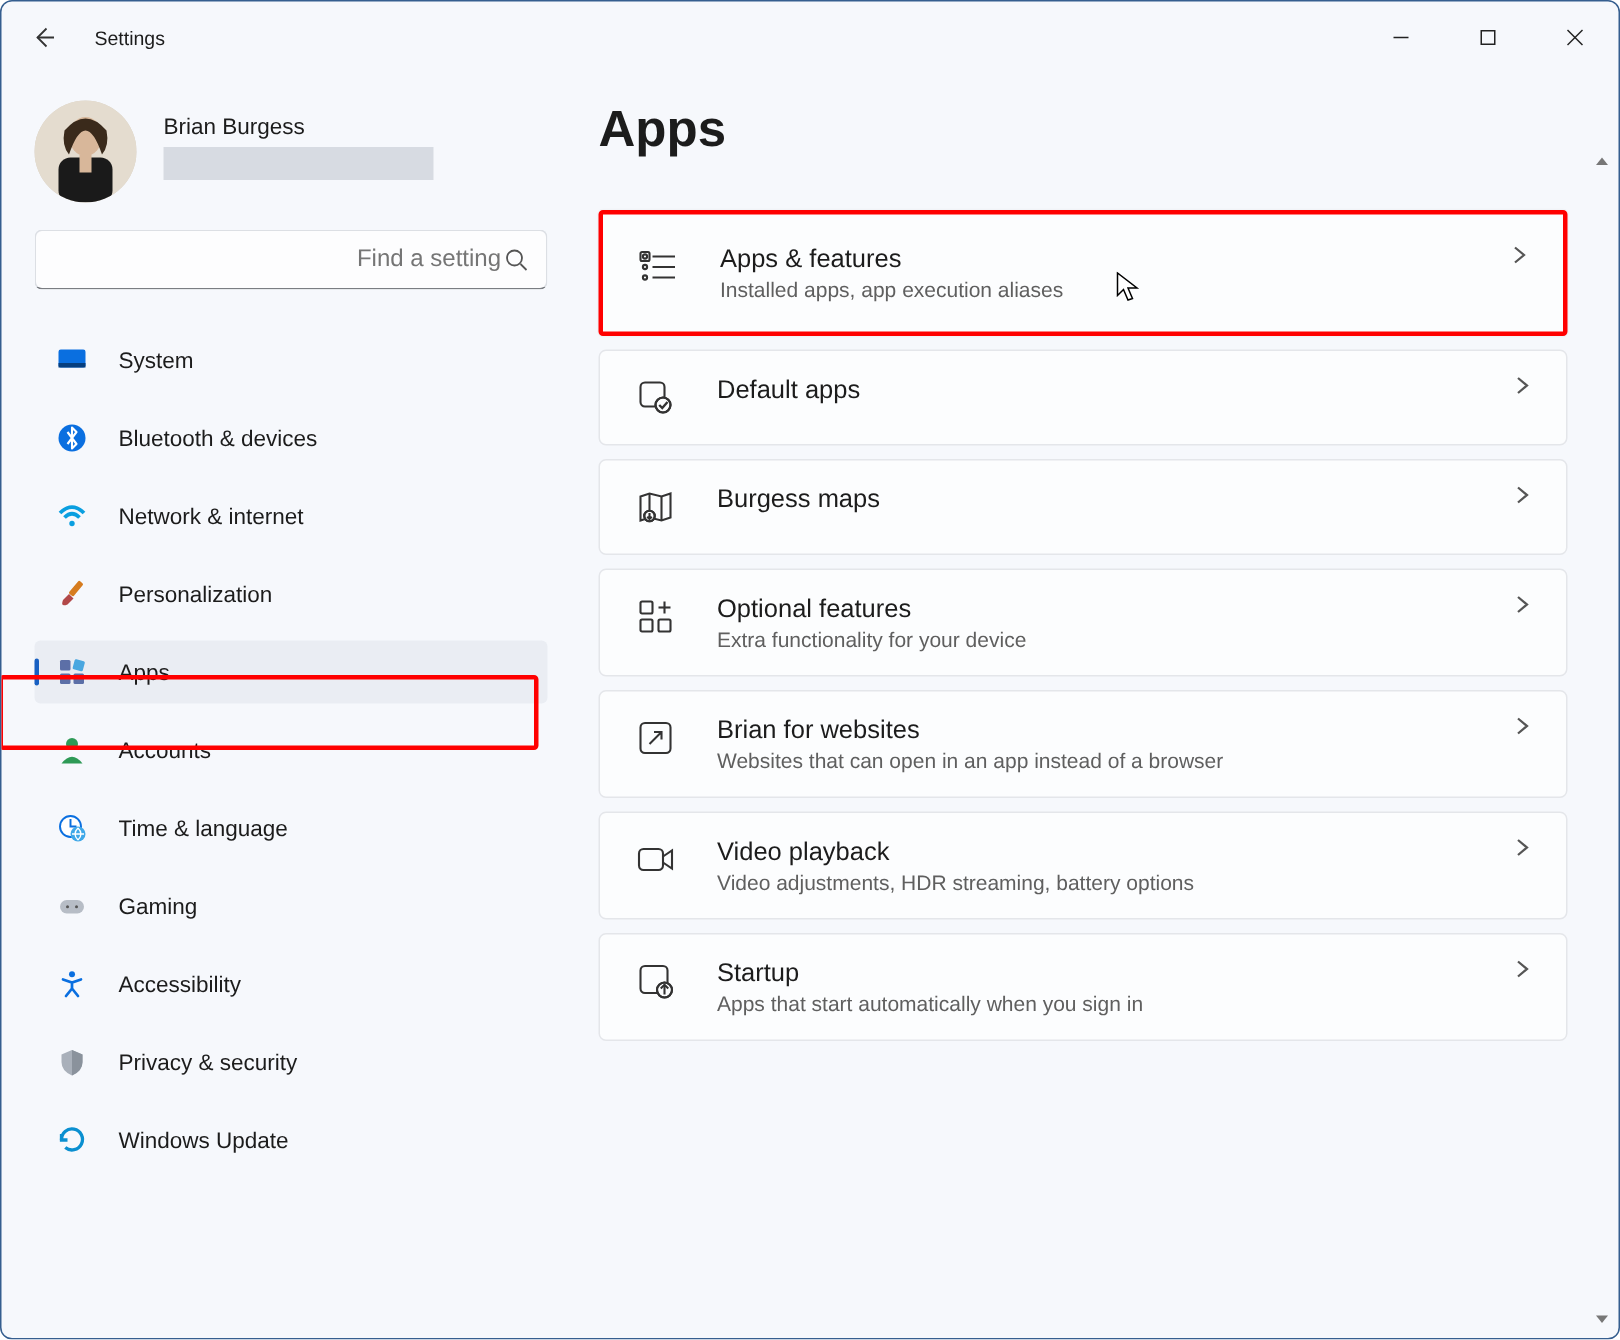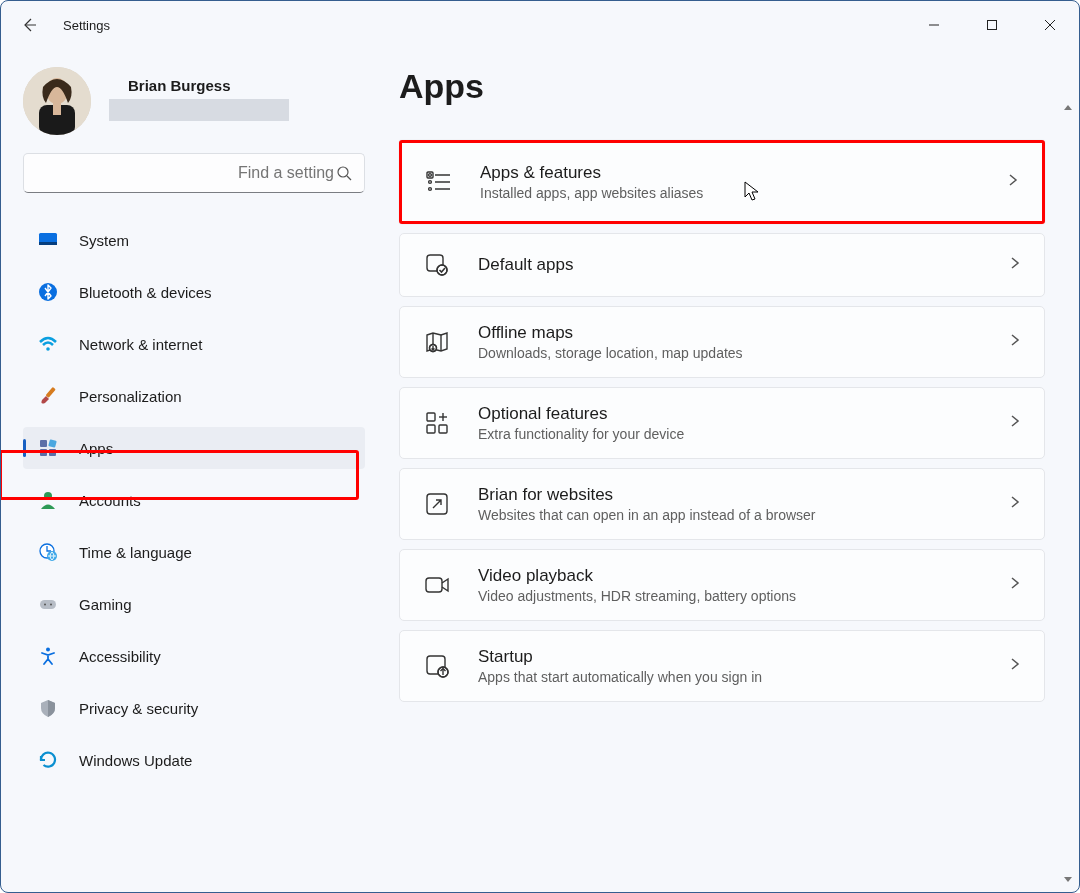--- a/index.html
+++ b/index.html
@@ -82,7 +82,7 @@
   }
   .avatar svg{position:absolute;top:0;left:0;}
   .profile-info { line-height:1.2; }
-  .profile-name { font-weight:700; font-size:15px;margin-left:19px; }
+  .profile-name { font-weight:400; font-size:15px; }
   .profile-email {
     display:inline-block;
     width:180px; height:22px;

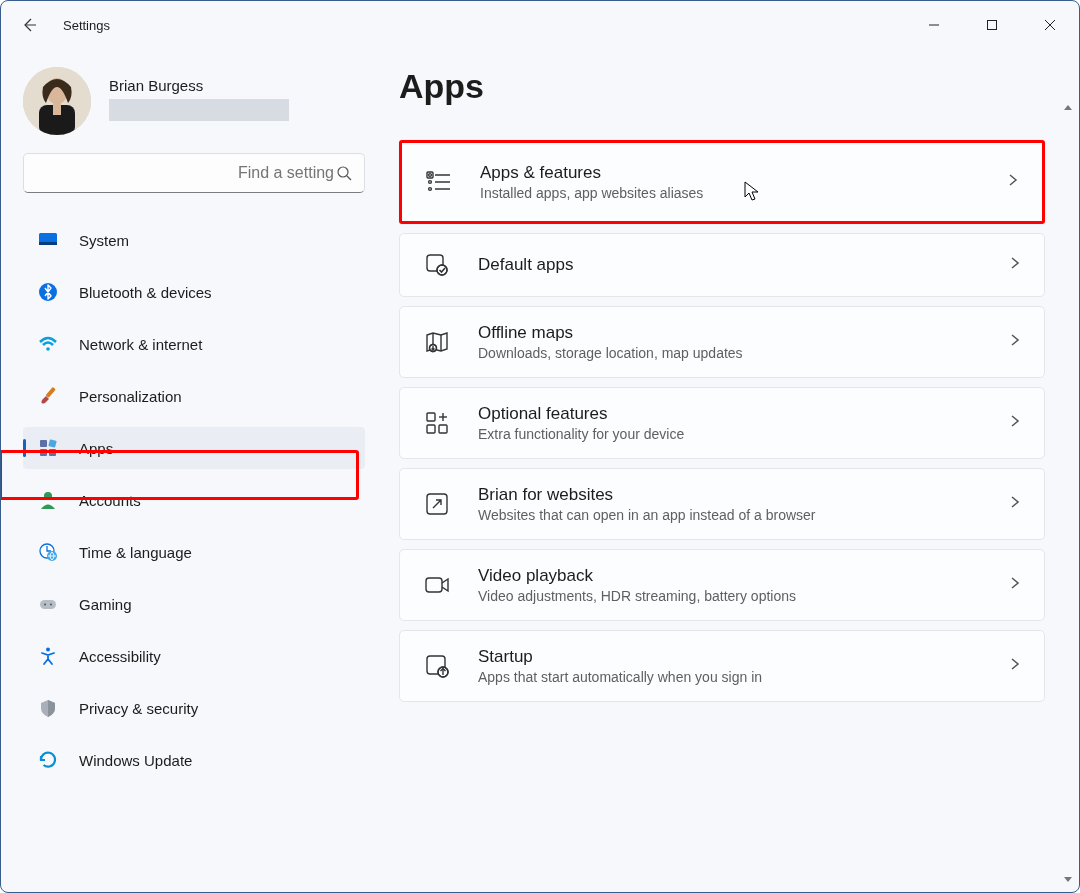--- a/index.html
+++ b/index.html
@@ -150,7 +150,7 @@
     background:var(--card-bg);
     border:1px solid var(--border);
     border-radius:5px;
-    display:flex; align-items:center;
+    display:flex; align-items:flex-start;
     padding:16px 22px;
     margin-bottom:9px;
     cursor:pointer;

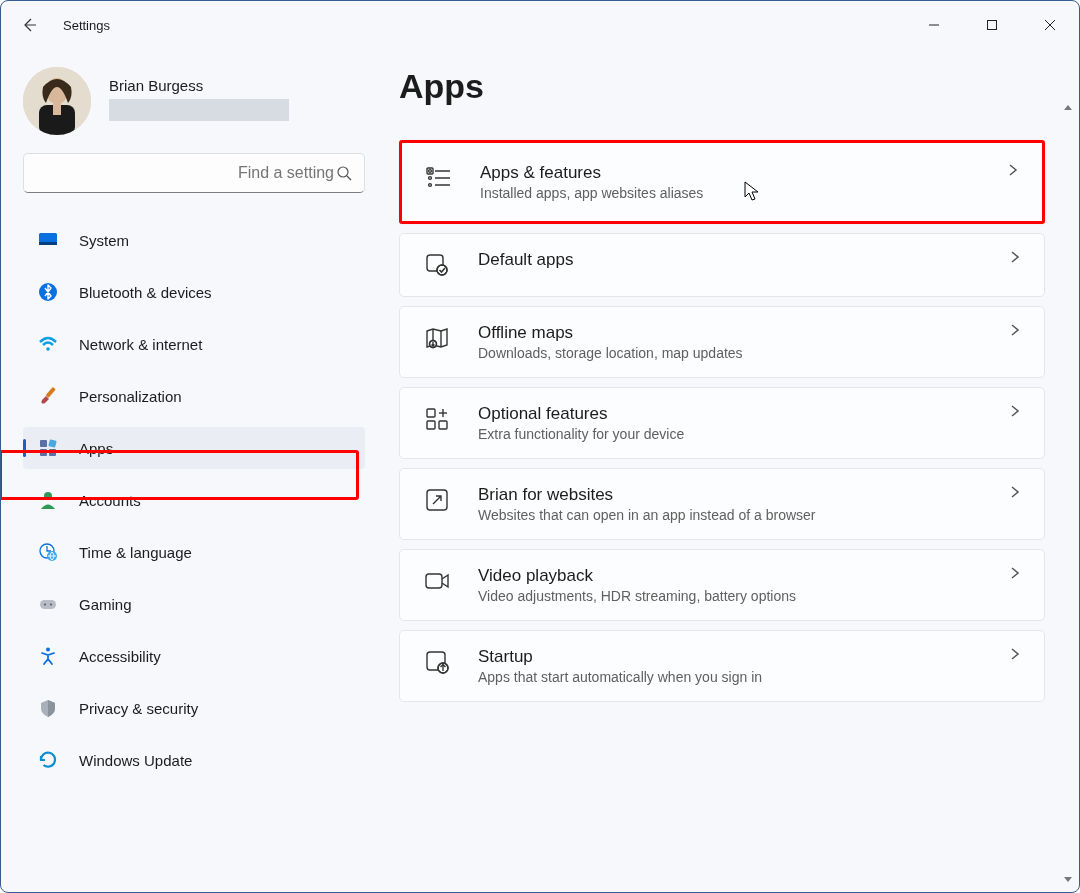--- a/index.html
+++ b/index.html
@@ -379,7 +379,7 @@
           </span>
         <div class="card-text">
           <div class="card-title">Apps &amp; features</div>
-          <div class="card-sub">Installed apps, app websites aliases</div>
+          <div class="card-sub">Installed apps, app execution aliases</div>
         </div>
         <span class="chevron"><svg viewBox="0 0 14 14">
               <path d="M4 2 L10 7 L4 12" fill="none" stroke="#555" stroke-width="1.5"></path>

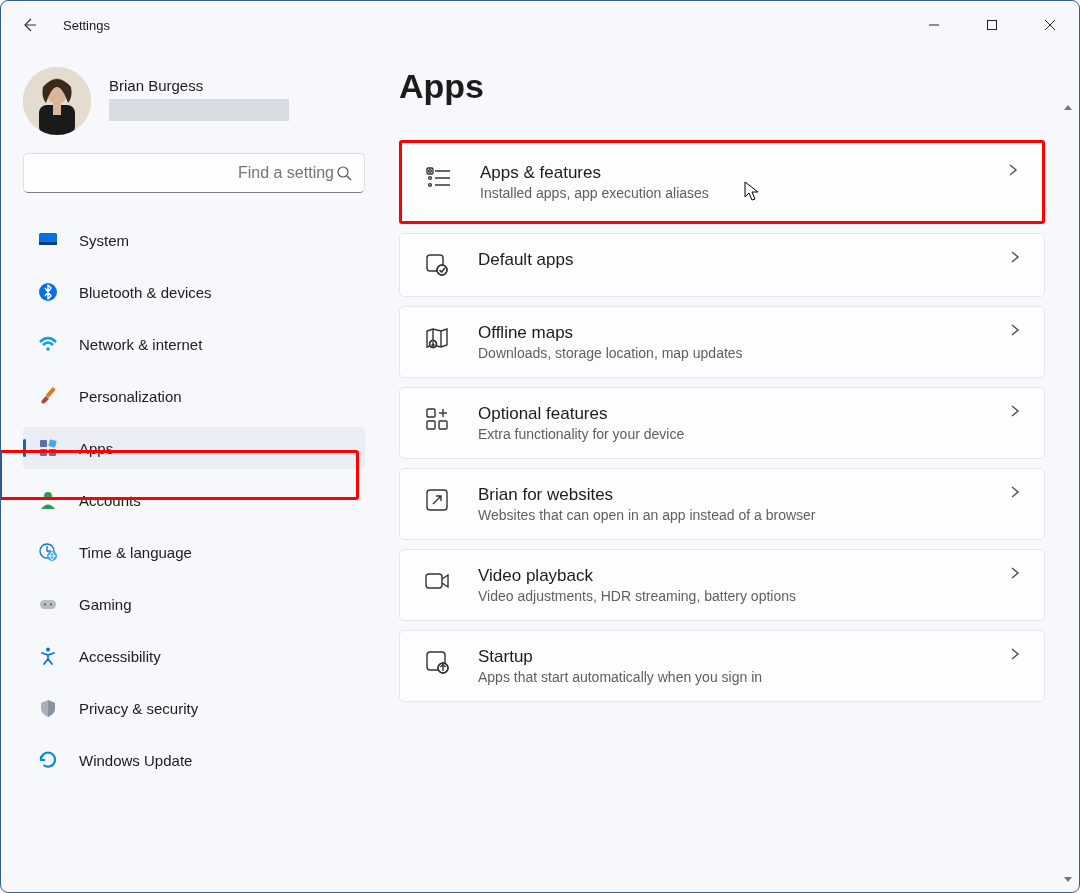--- a/index.html
+++ b/index.html
@@ -414,7 +414,7 @@
             </svg>
           </span>
         <div class="card-text">
-          <div class="card-title">Offline maps</div>
+          <div class="card-title">Burgess maps</div>
           <div class="card-sub">Downloads, storage location, map updates</div>
         </div>
         <span class="chevron"><svg viewBox="0 0 14 14">

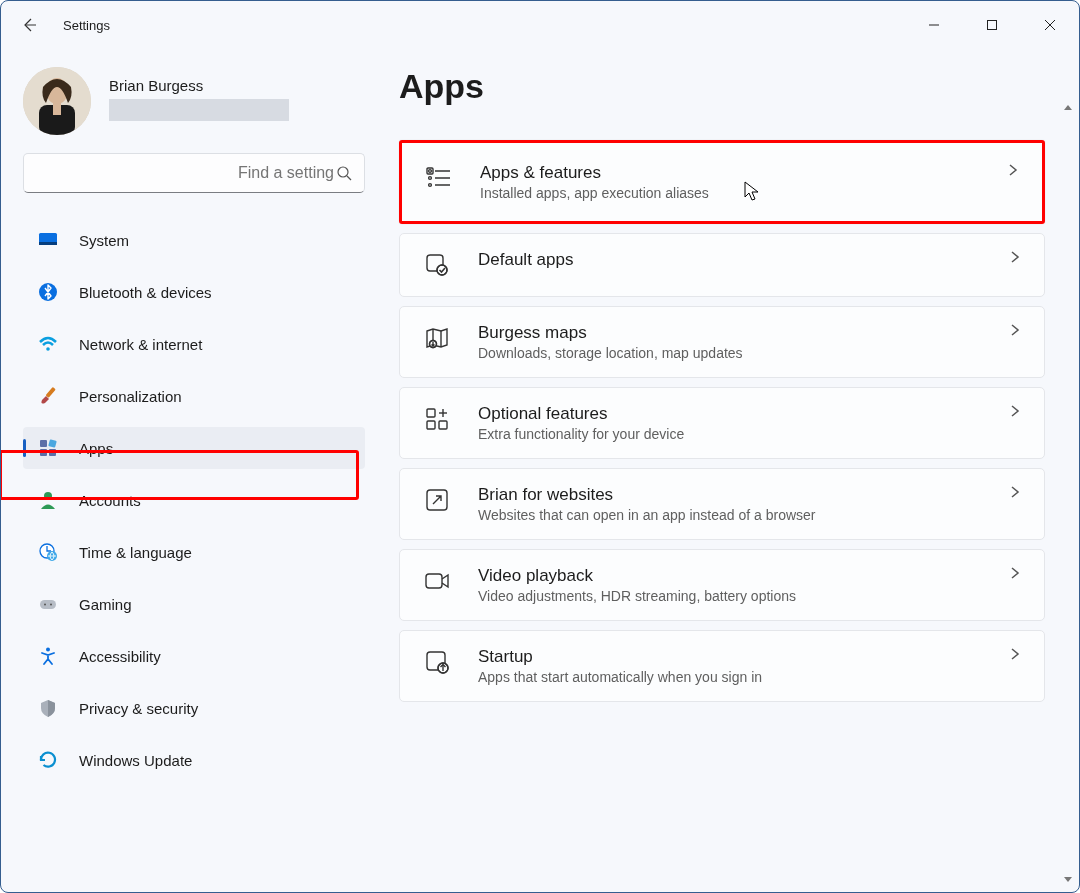--- a/index.html
+++ b/index.html
@@ -415,7 +415,6 @@
           </span>
         <div class="card-text">
           <div class="card-title">Burgess maps</div>
-          <div class="card-sub">Downloads, storage location, map updates</div>
         </div>
         <span class="chevron"><svg viewBox="0 0 14 14">
               <path d="M4 2 L10 7 L4 12" fill="none" stroke="#555" stroke-width="1.5"></path>

